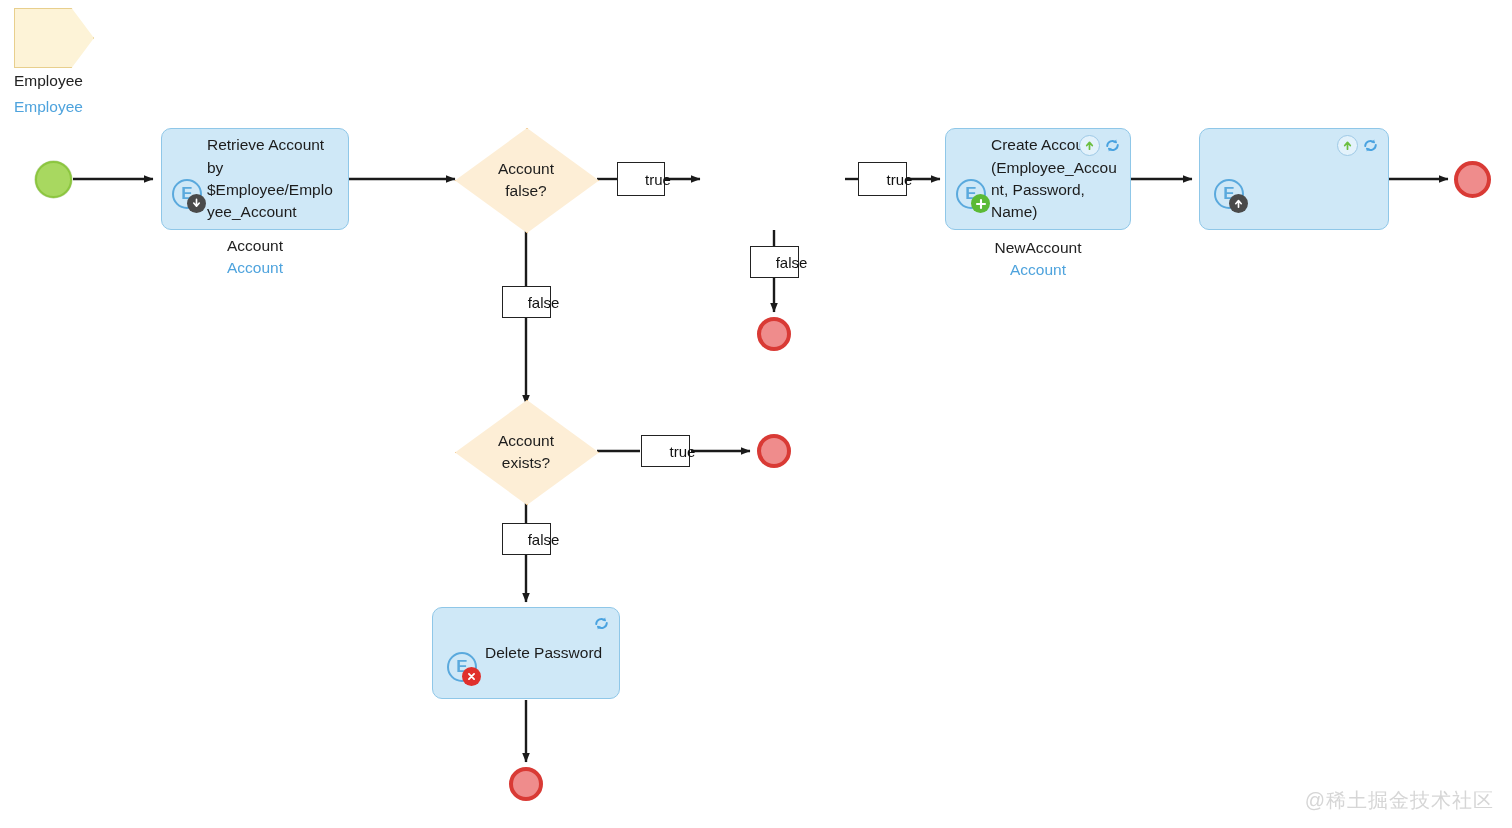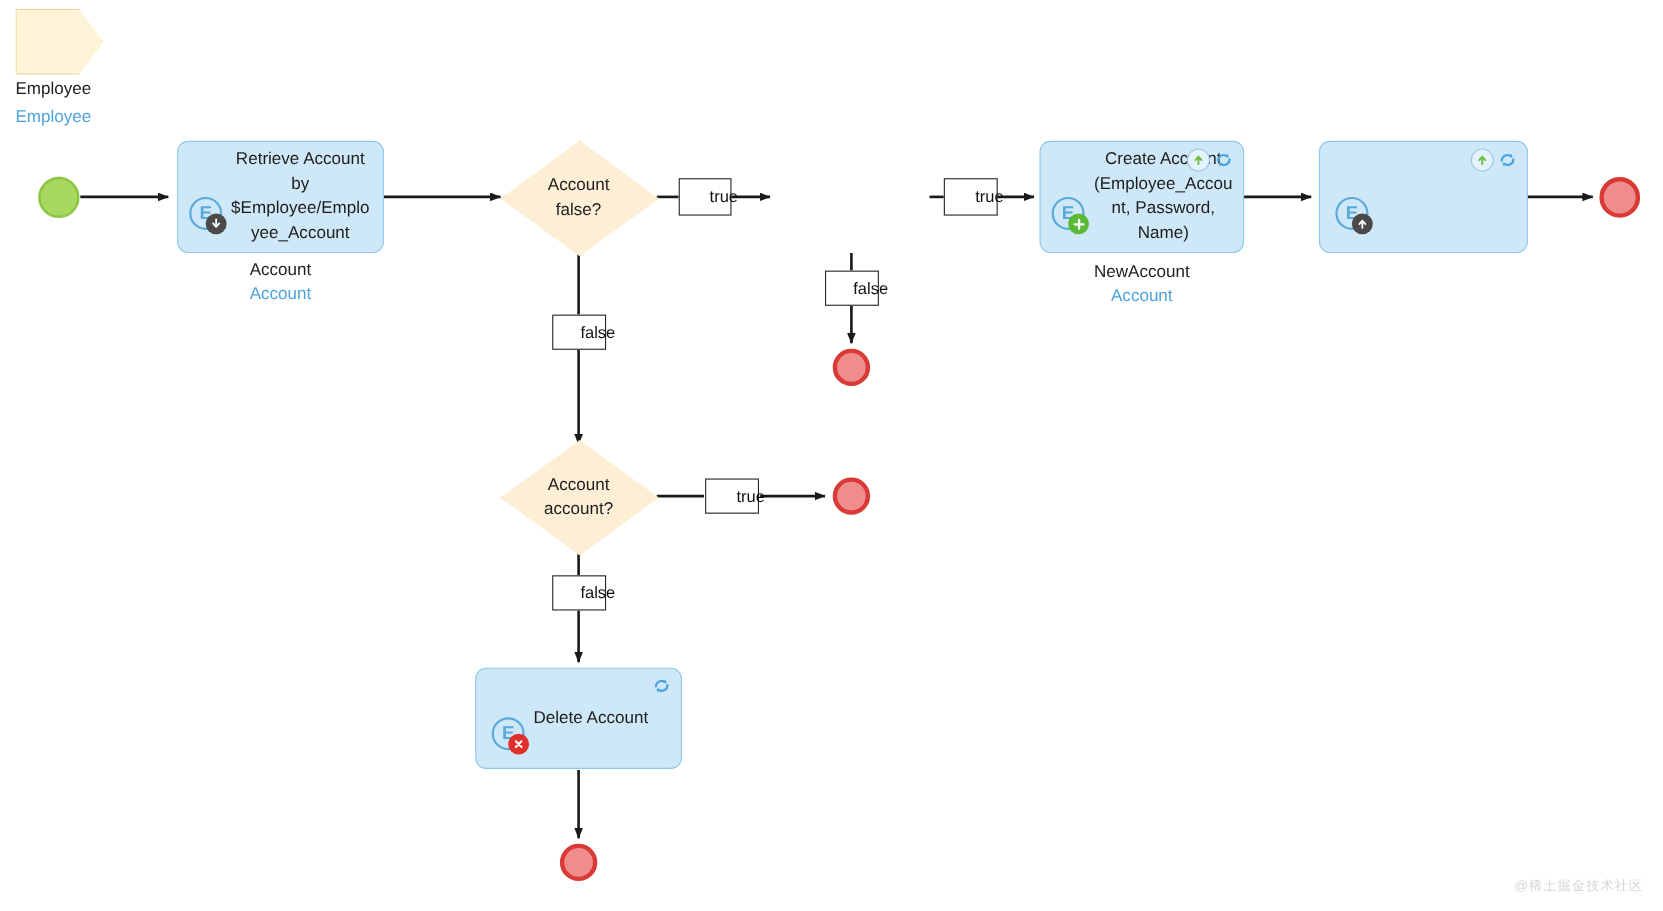--- a/index.html
+++ b/index.html
@@ -84,7 +84,7 @@
     font-size: 15.5px;
     line-height: 1.45;
     color: #1c1c1c;
-    text-align: center;
+    text-align: left;
     word-break: break-word;
     position: relative;
     z-index: 2;

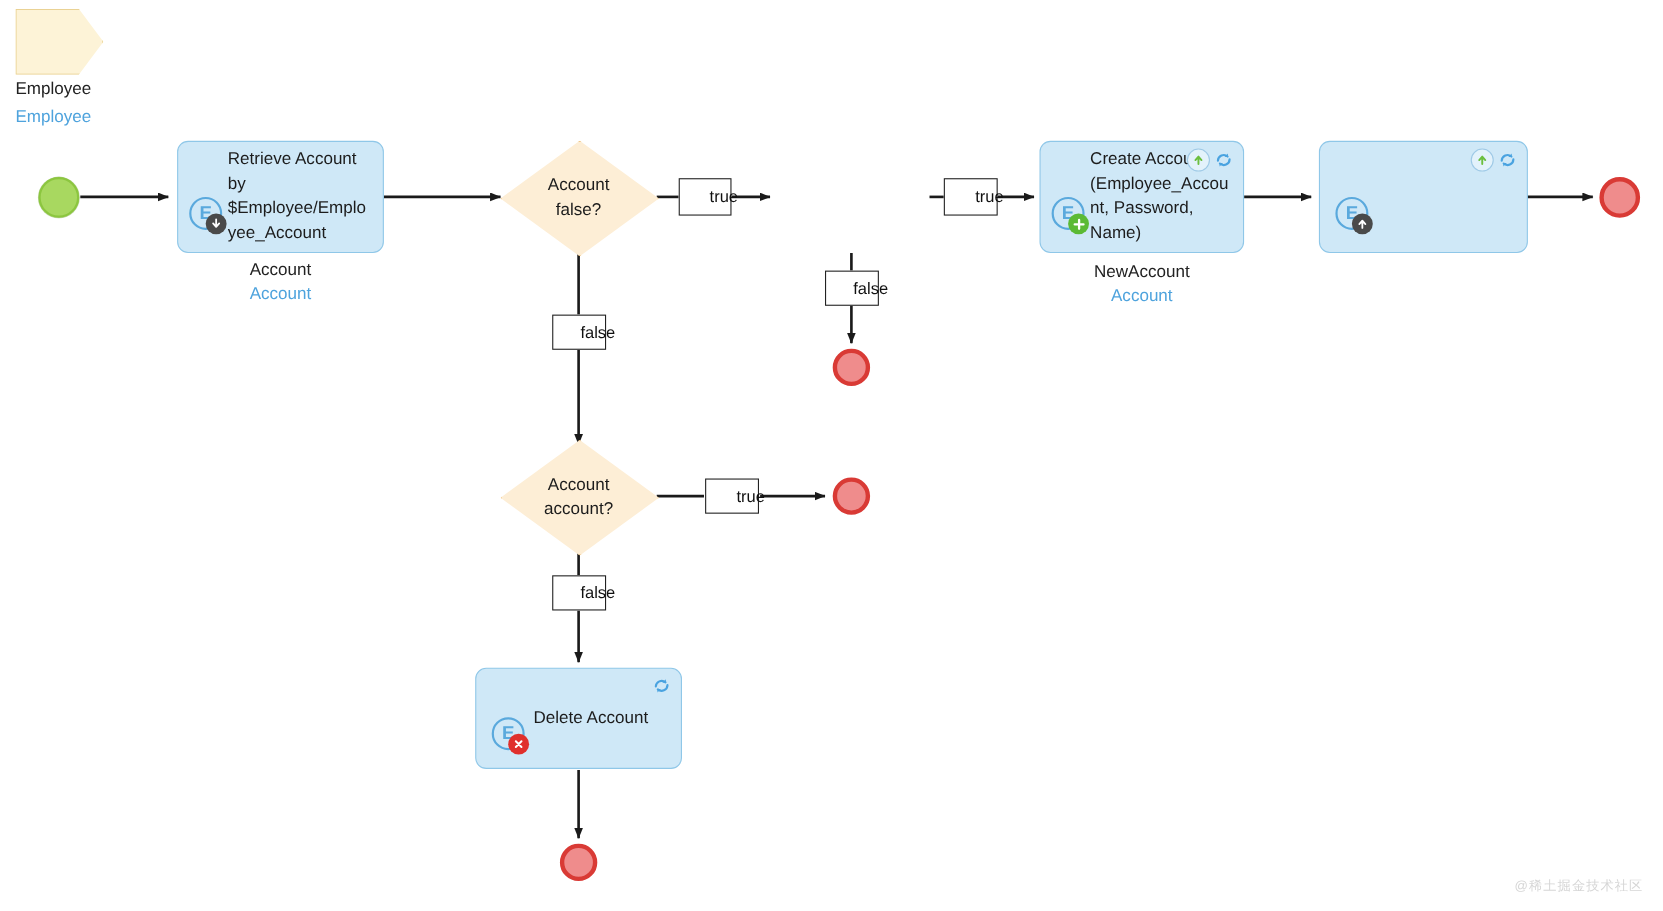--- a/index.html
+++ b/index.html
@@ -380,7 +380,7 @@
     <div class="dia-inner">
       <div class="dia-label">
         <span>Account</span><br>
-        <span>account?</span>
+        <span>exists?</span>
       </div>
     </div>
   </div>

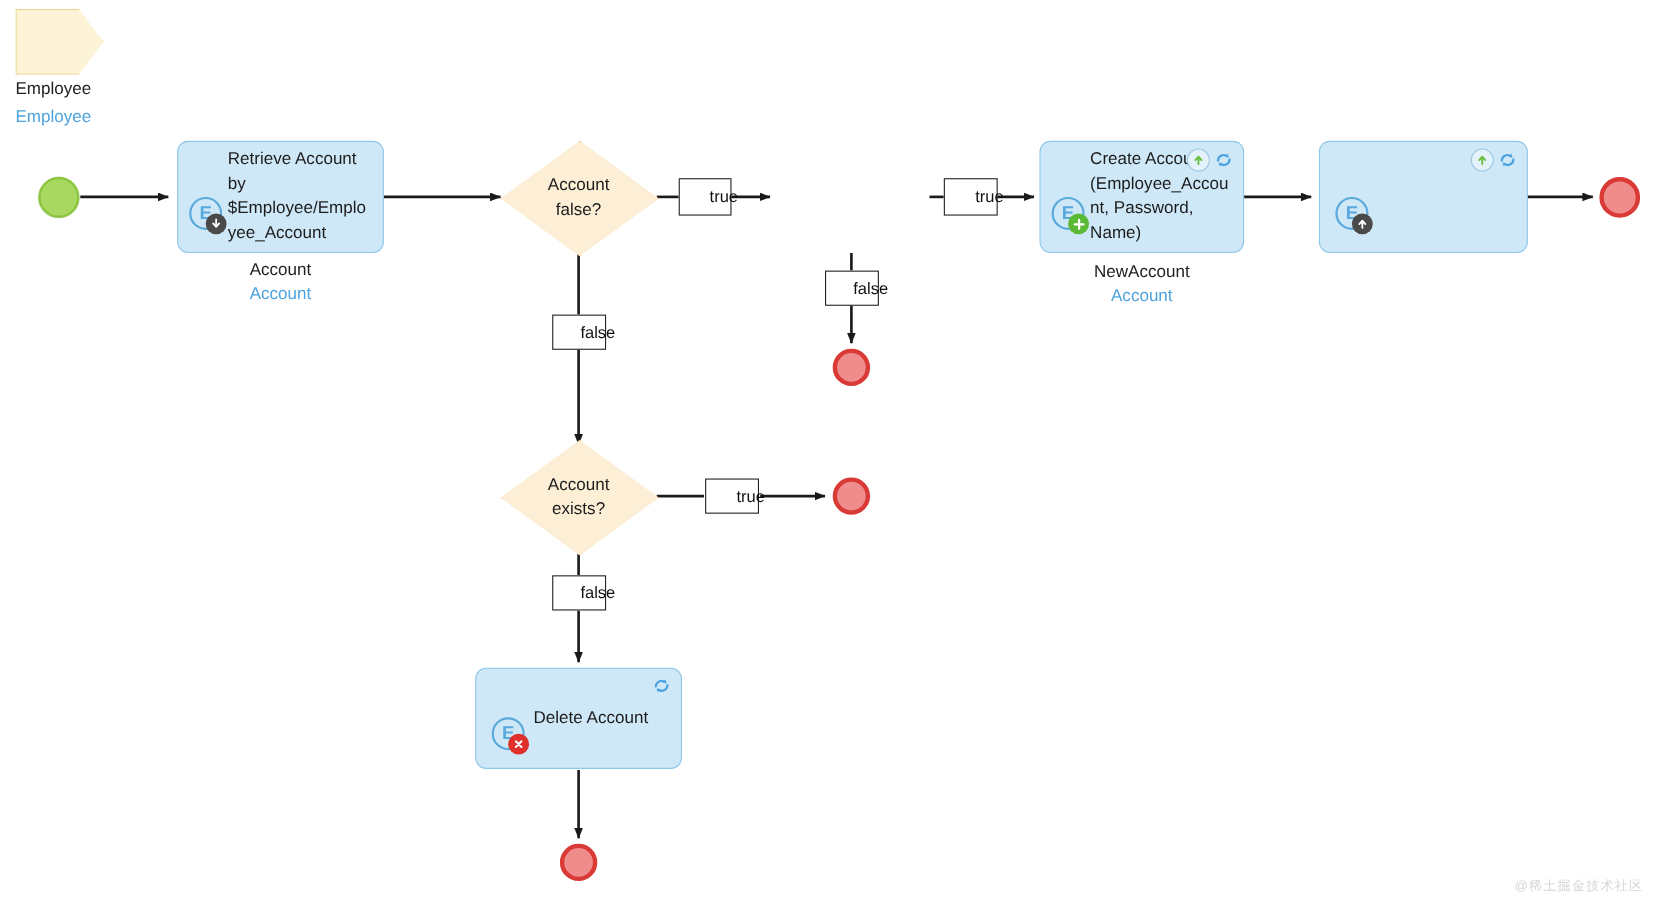--- a/index.html
+++ b/index.html
@@ -409,7 +409,7 @@
         </svg>
       </div>
     </div>
-    <div class="act-text">Delete Account</div>
+    <div class="act-text">Delete Password</div>
   </div>
 
   <div class="node end-node" style="left:509px; top:767px; width:34px; height:34px;"></div>

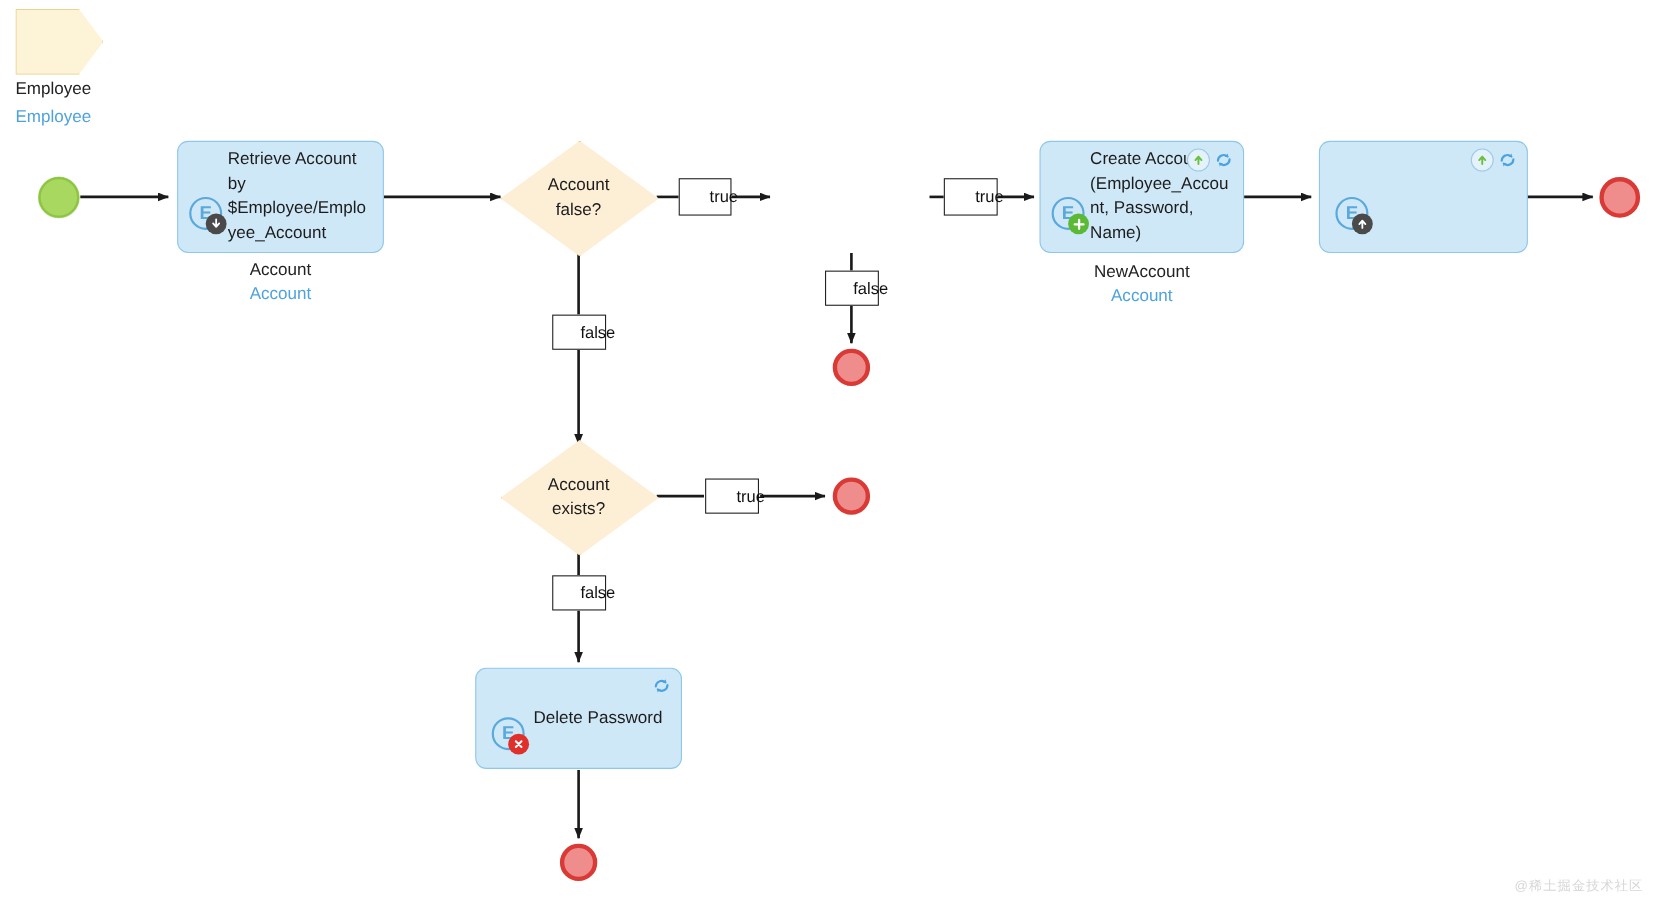--- a/index.html
+++ b/index.html
@@ -225,7 +225,7 @@
     right: 18px;
     bottom: 14px;
     color: #d6d6d6;
-    font-size: 12px;
+    font-size: 20px;
     letter-spacing: 1px;
     user-select: none;
   }

